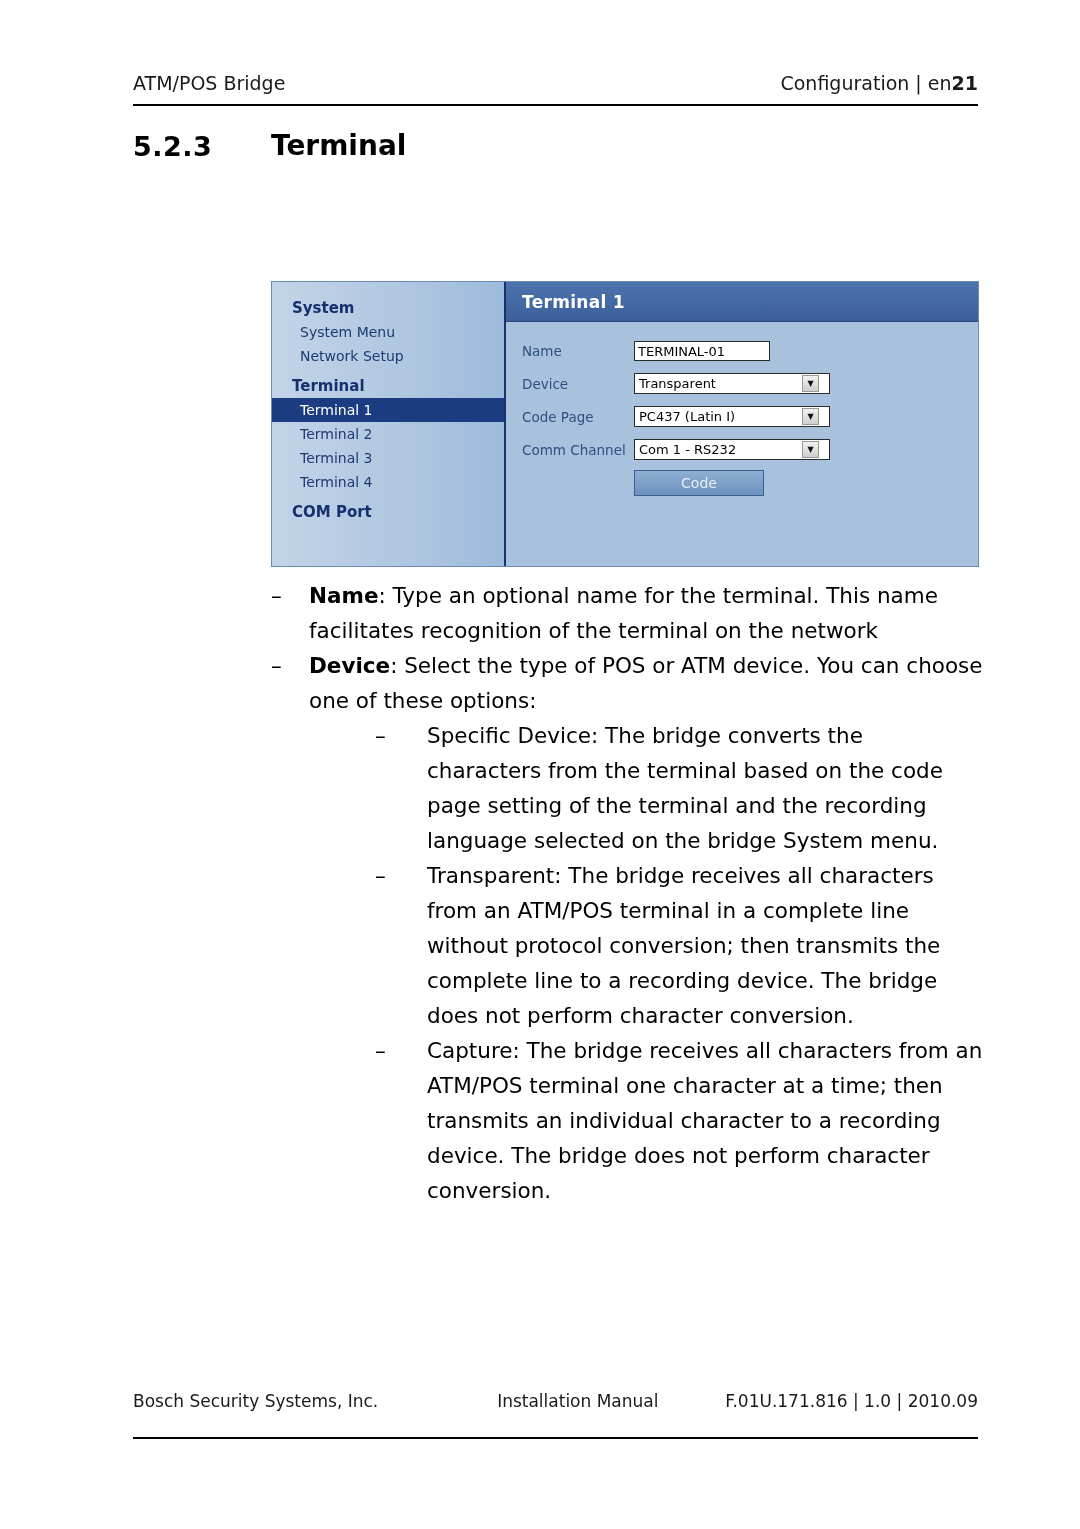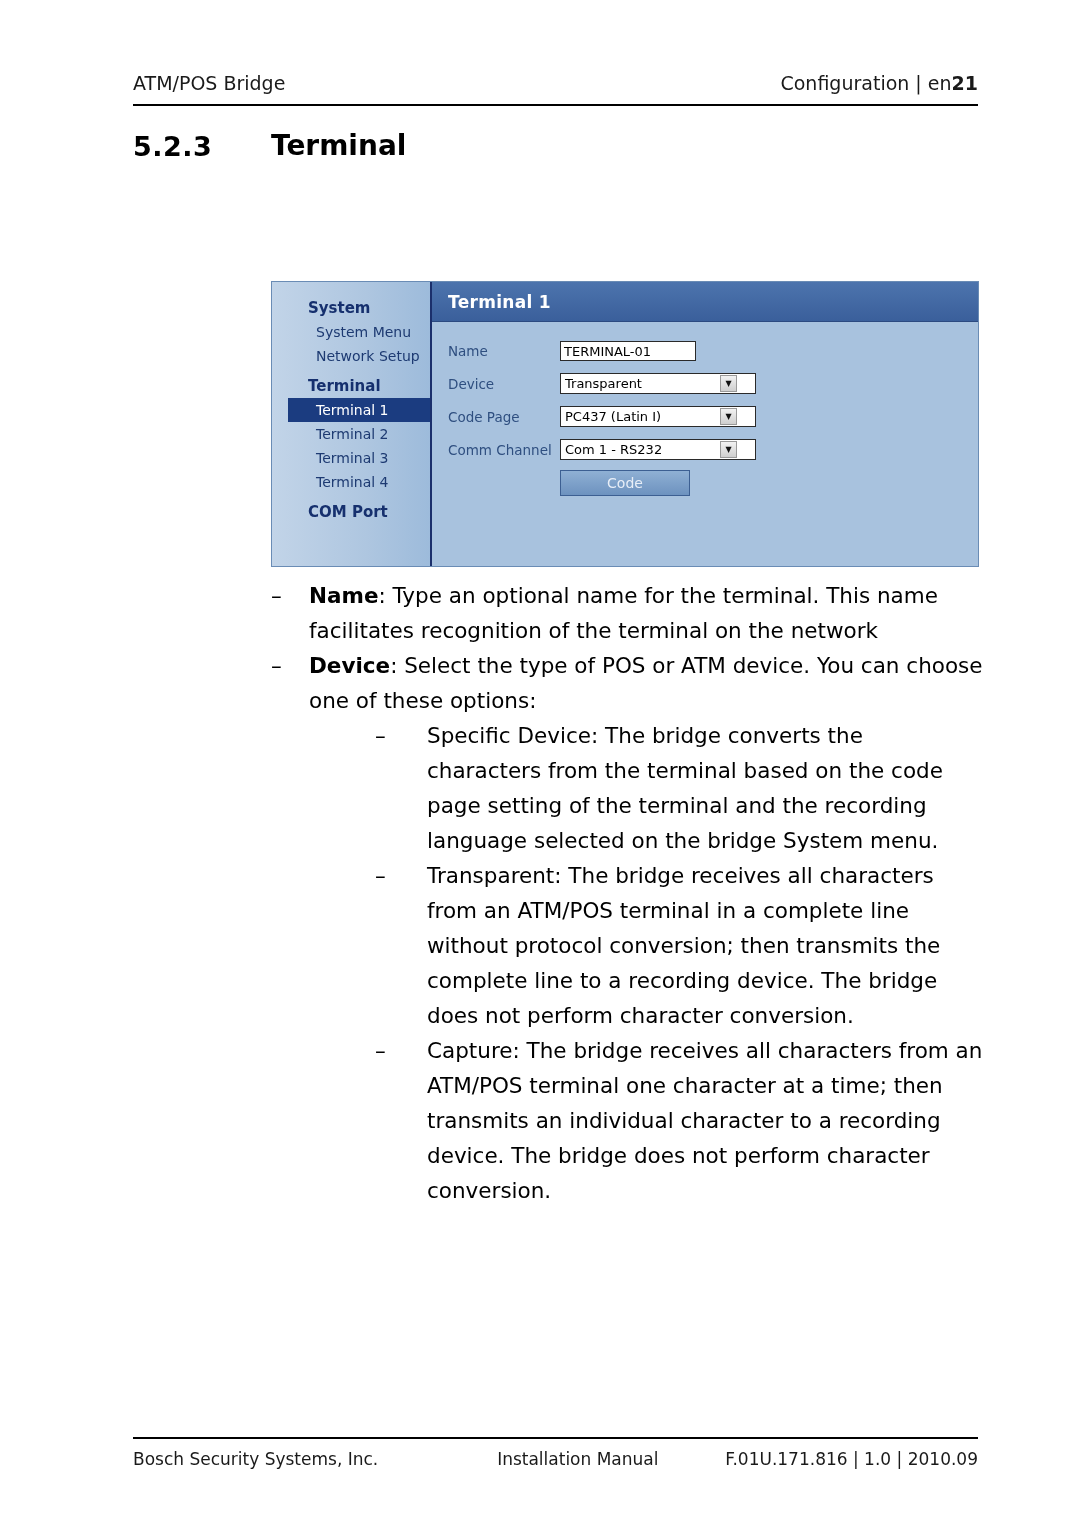--- a/index.html
+++ b/index.html
@@ -95,10 +95,10 @@
     font-family: "DejaVu Sans", sans-serif;
   }
   .fig-side {
-    width: 160px;
+    width: 234px;
     background: linear-gradient(to right, #c2d4e8 0%, #aec6e0 60%, #9dbbdb 100%);
     border-right: 2px solid #1b2f6b;
-    padding: 14px 0 0 16px;
+    padding: 14px 0 0 0;
     box-sizing: border-box;
     position: relative;
   }

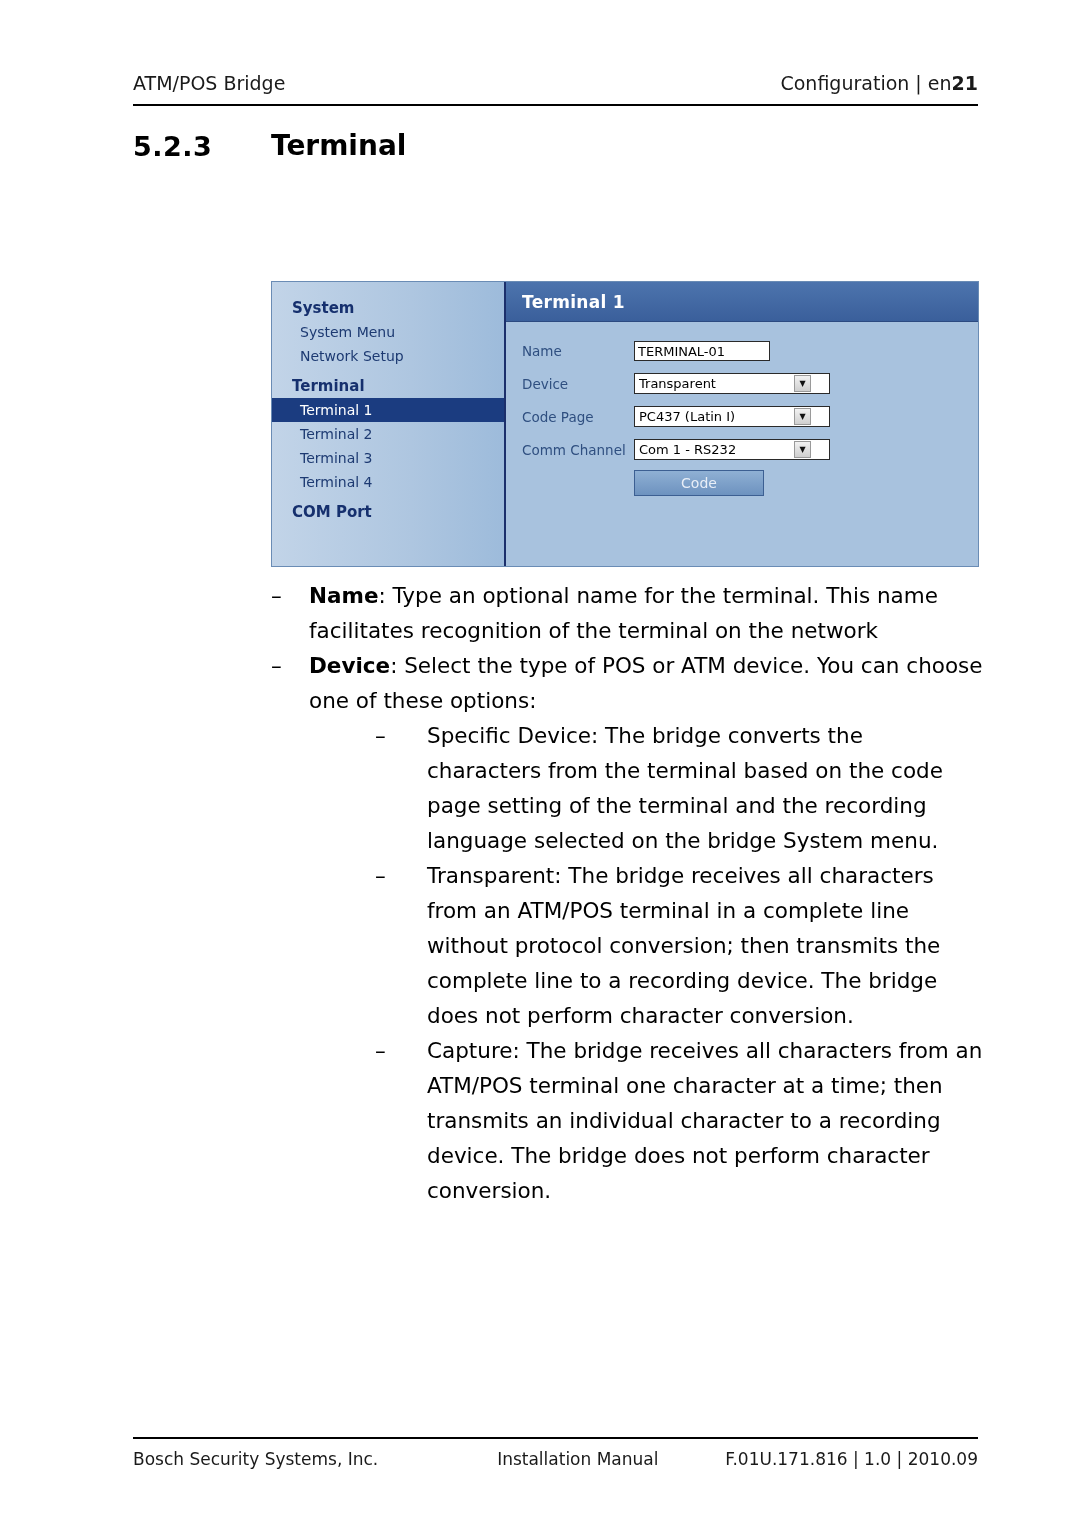--- a/index.html
+++ b/index.html
@@ -177,7 +177,7 @@
     justify-content: space-between;
     font-size: 13px;
     color: #000;
-    padding: 0 16px 0 4px;
+    padding: 0 8px 0 4px;
     box-sizing: border-box;
   }
   .selbox .arrow {

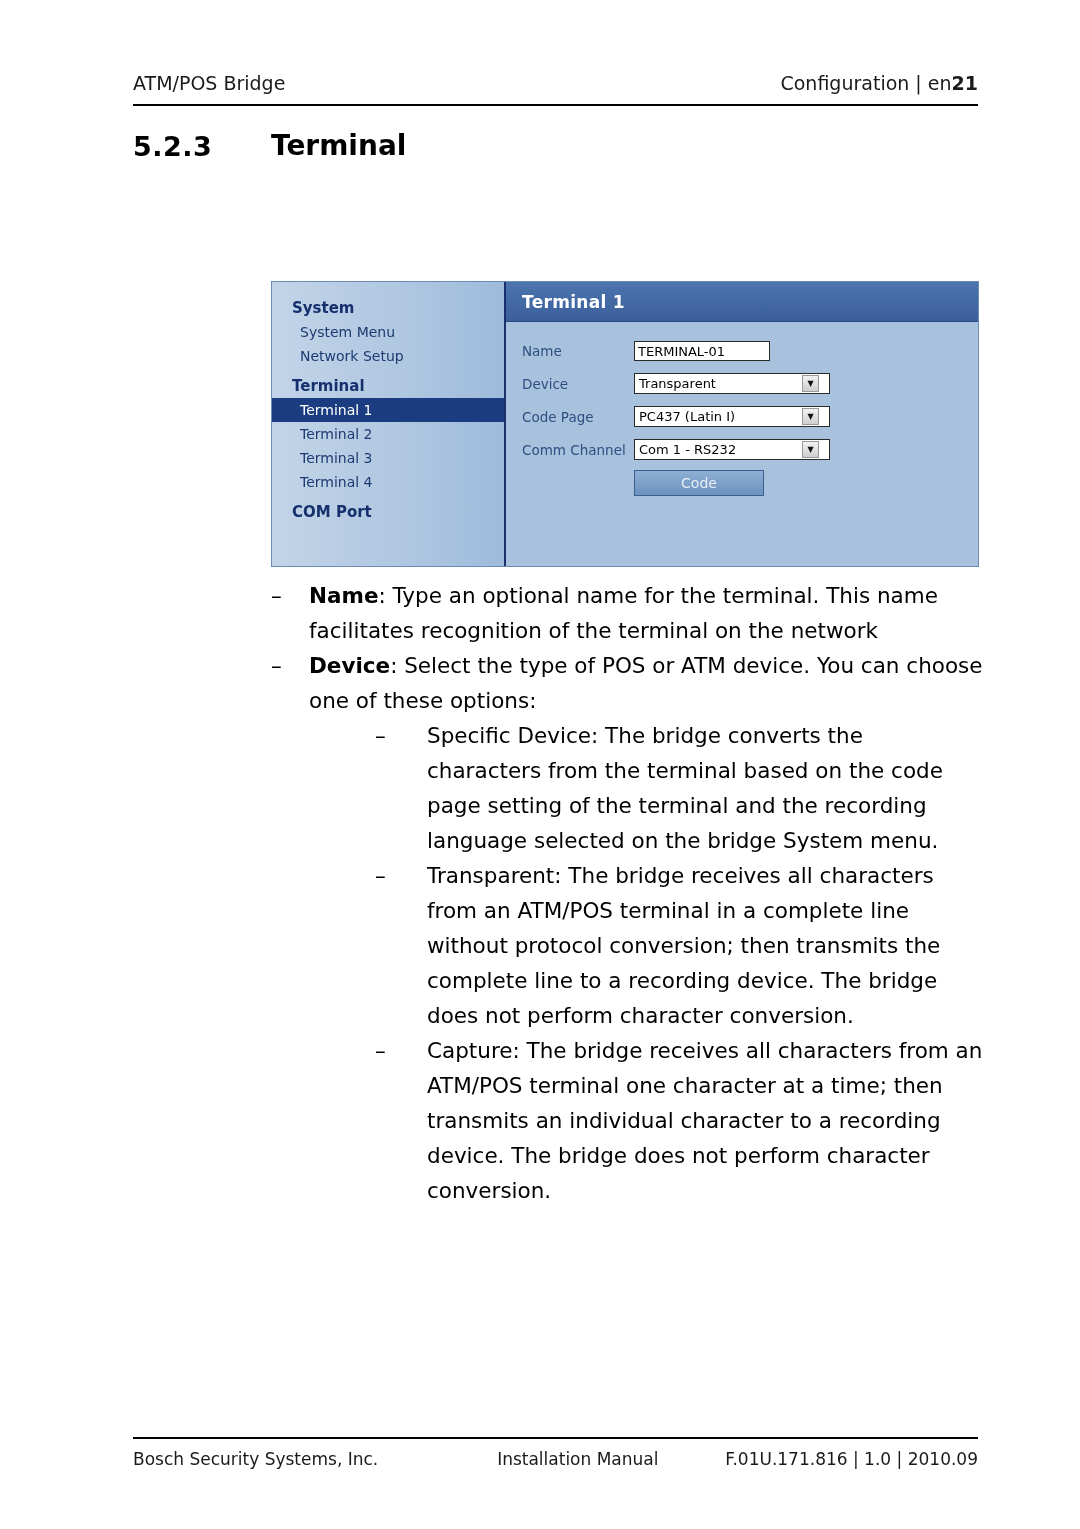--- a/index.html
+++ b/index.html
@@ -253,7 +253,7 @@
   .footer {
     position: absolute;
     left: 133px;
-    top: 1449px;
+    top: 1391px;
     width: 845px;
     font-size: 17px;
     color: #1a1a1a;

